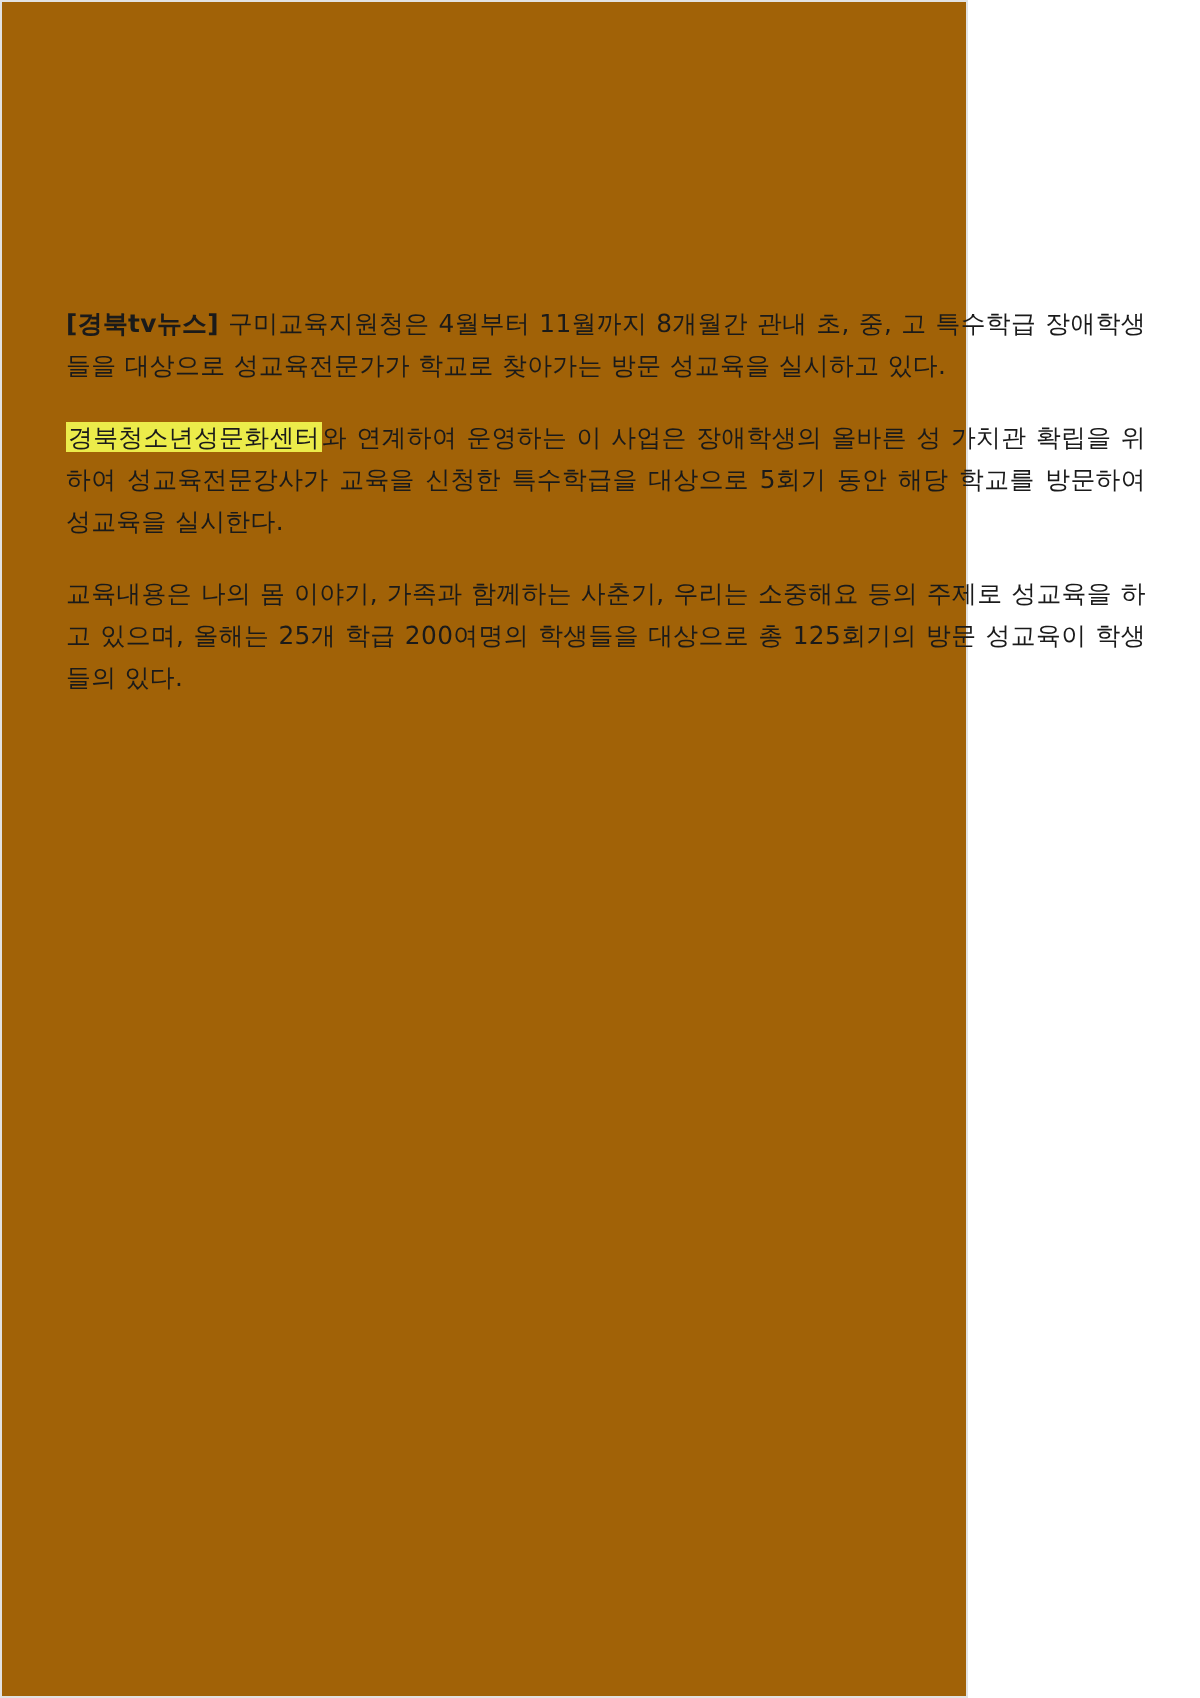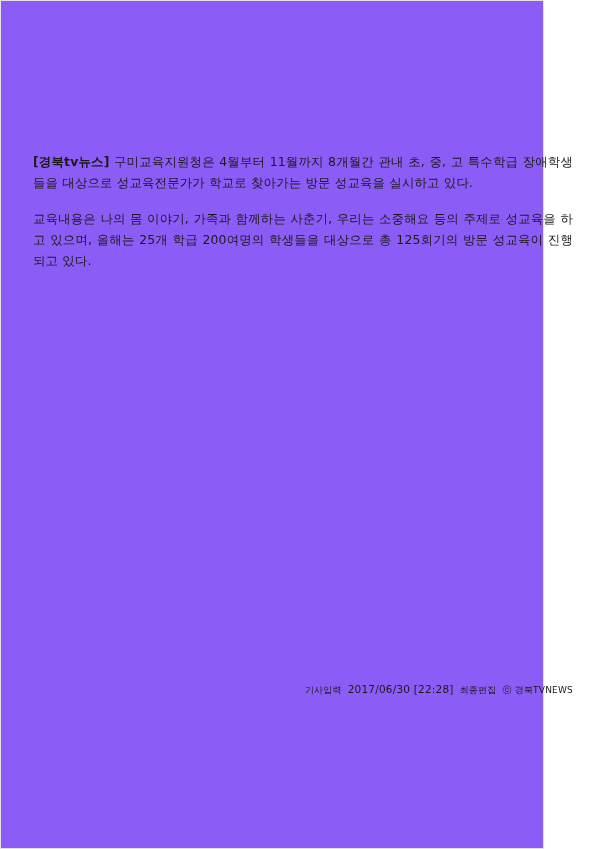--- a/index.html
+++ b/index.html
@@ -19,9 +19,9 @@
     position: absolute;
     left: 0;
     top: 0;
-    width: 544px;
+    width: 484px;
     height: 849px;
-    background: #8b5cf6;
+    background: #a16207;
     border: 1px solid #e2e2e2;
     box-sizing: border-box;
   }

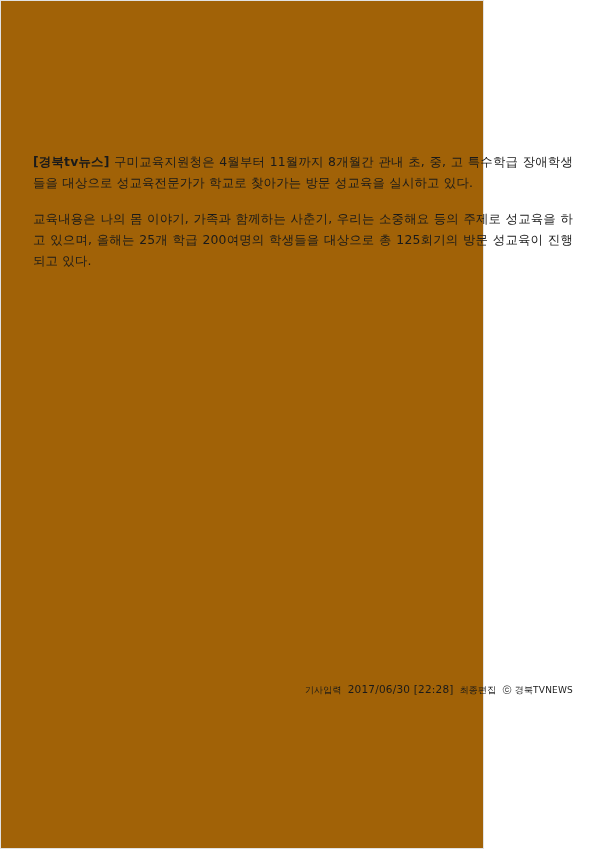--- a/index.html
+++ b/index.html
@@ -77,6 +77,7 @@
 
     <p class="para"><span class="lead-tag">[경북tv뉴스]</span><span> 구미교육지원청은 4월부터 11월까지 8개월간 관내 초, 중, 고 특수학급 장애학생들을 대상으로 성교육전문가가 학교로 찾아가는 방문 성교육을 실시하고 있다.</span></p>
 
+    <p class="para"><span class="hl">경북청소년성문화센터</span><span>와 연계하여 운영하는 이 사업은 장애학생의 올바른 성 가치관 확립을 위하여 성교육전문강사가 교육을 신청한 특수학급을 대상으로 5회기 동안 해당 학교를 방문하여 성교육을 실시한다.</span></p>
 
     <p class="para">교육내용은 나의 몸 이야기, 가족과 함께하는 사춘기, 우리는 소중해요 등의 주제로 성교육을 하고 있으며, 올해는 25개 학급 200여명의 학생들을 대상으로 총 125회기의 방문 성교육이 진행되고 있다.</p>
 

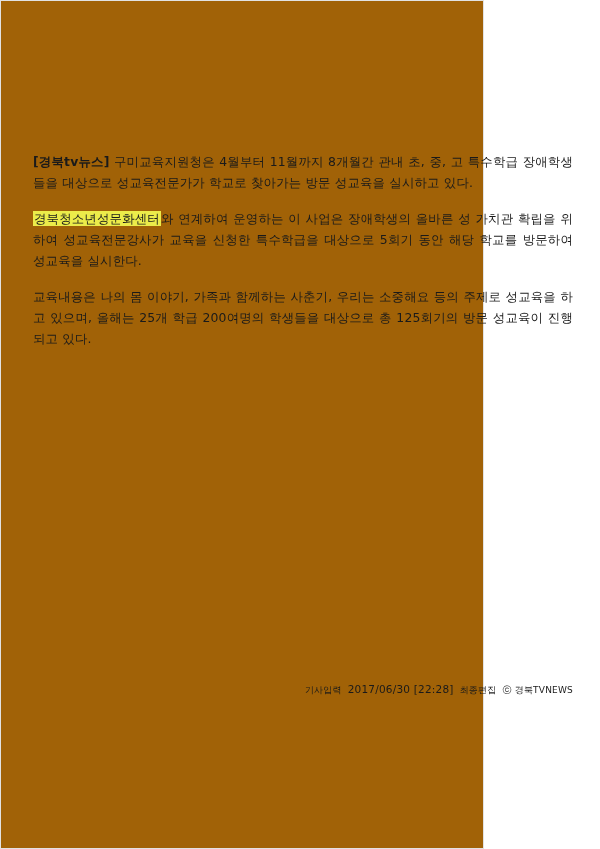--- a/index.html
+++ b/index.html
@@ -79,7 +79,7 @@
 
     <p class="para"><span class="hl">경북청소년성문화센터</span><span>와 연계하여 운영하는 이 사업은 장애학생의 올바른 성 가치관 확립을 위하여 성교육전문강사가 교육을 신청한 특수학급을 대상으로 5회기 동안 해당 학교를 방문하여 성교육을 실시한다.</span></p>
 
-    <p class="para">교육내용은 나의 몸 이야기, 가족과 함께하는 사춘기, 우리는 소중해요 등의 주제로 성교육을 하고 있으며, 올해는 25개 학급 200여명의 학생들을 대상으로 총 125회기의 방문 성교육이 진행되고 있다.</p>
+    <p class="para">교육내용은 나의 몸 이야기, 가족과 함께하는 사춘기, 우리는 소중해요 등의 주제로 성교육을 하고 있으며, 올해는 25개 학급 200여명의 학생들을 대상으로 총 125회기의 방문 성교육이 학생들의 있다.</p>
 
 
 

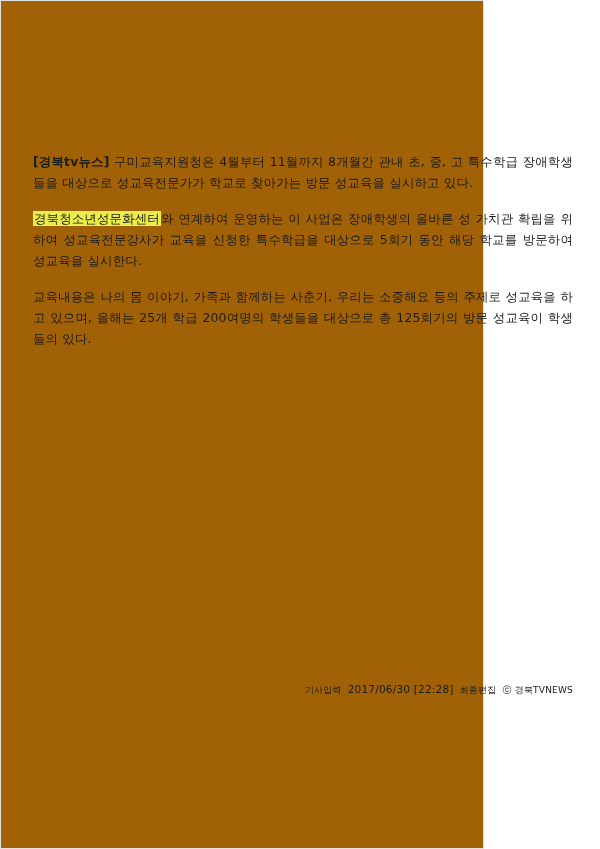--- a/index.html
+++ b/index.html
@@ -85,9 +85,6 @@
 
   </div>
 
-  <div class="credit-line">
-    <span class="small">기사입력</span><span class="spacer"></span><span>2017/06/30 [22:28]</span><span class="spacer"></span><span class="small">최종편집</span><span class="spacer"></span><span class="stamp">ⓒ 경북TVNEWS</span>
-  </div>
 
 </div>
 

